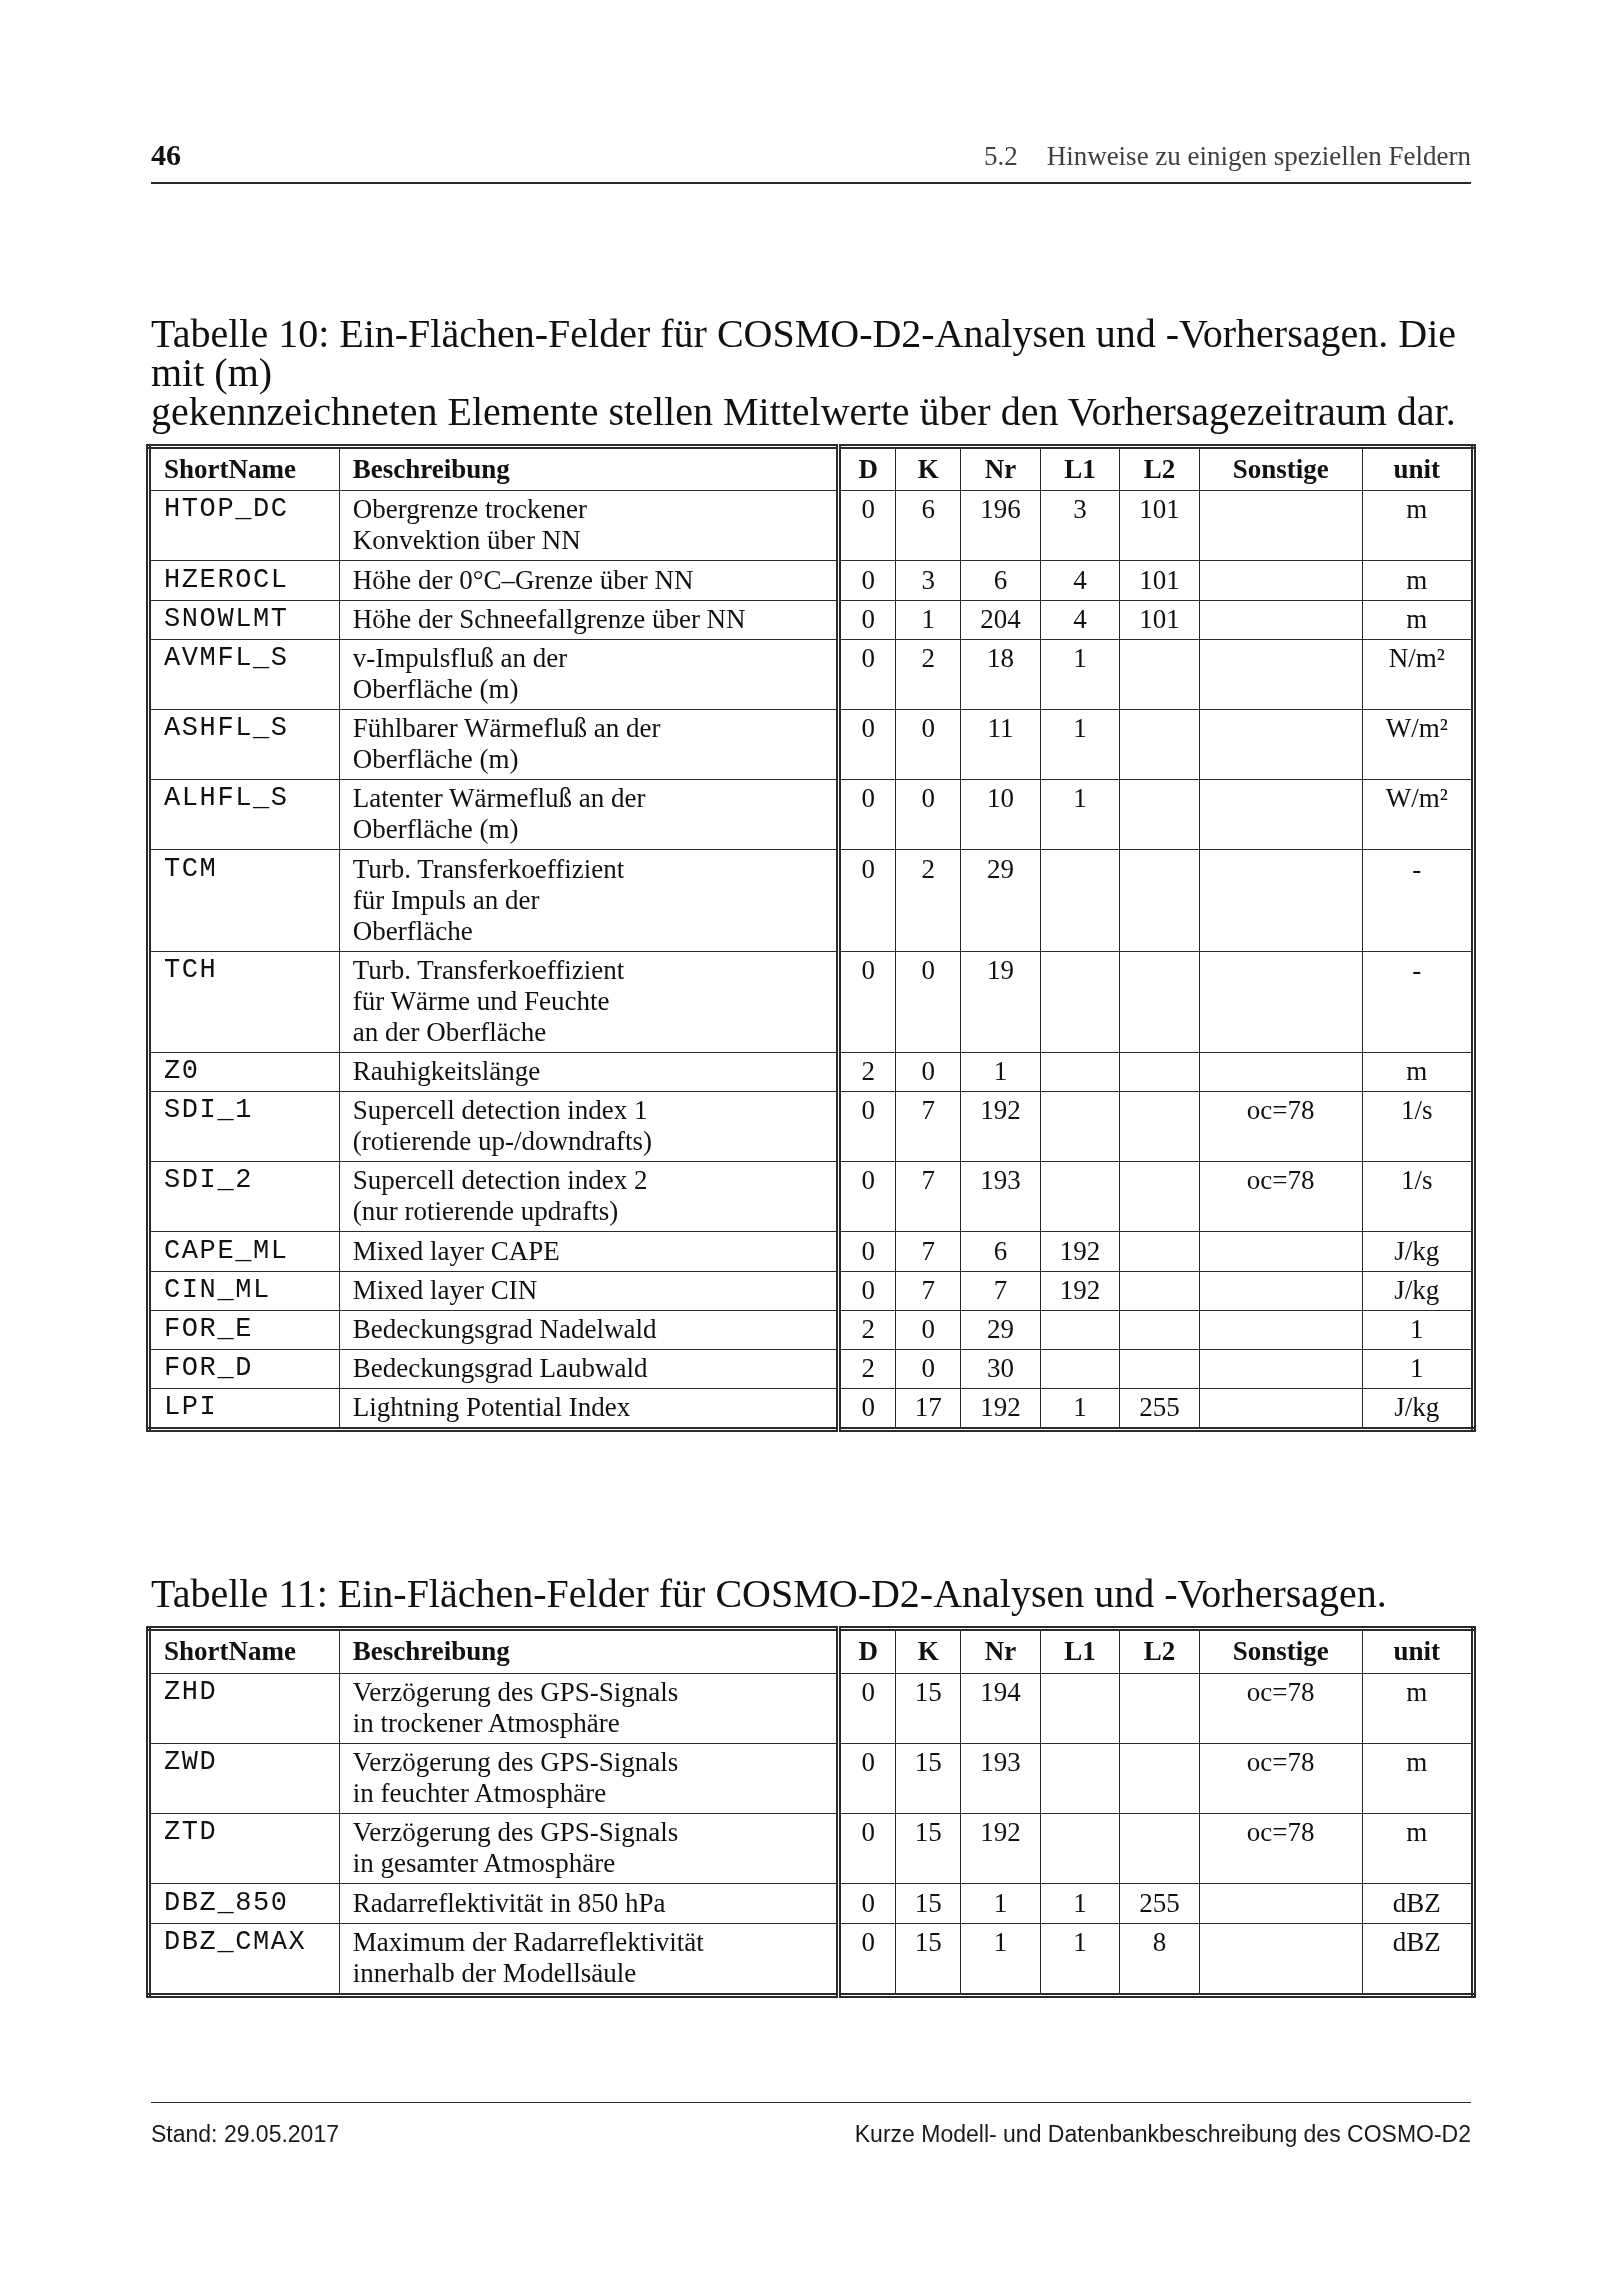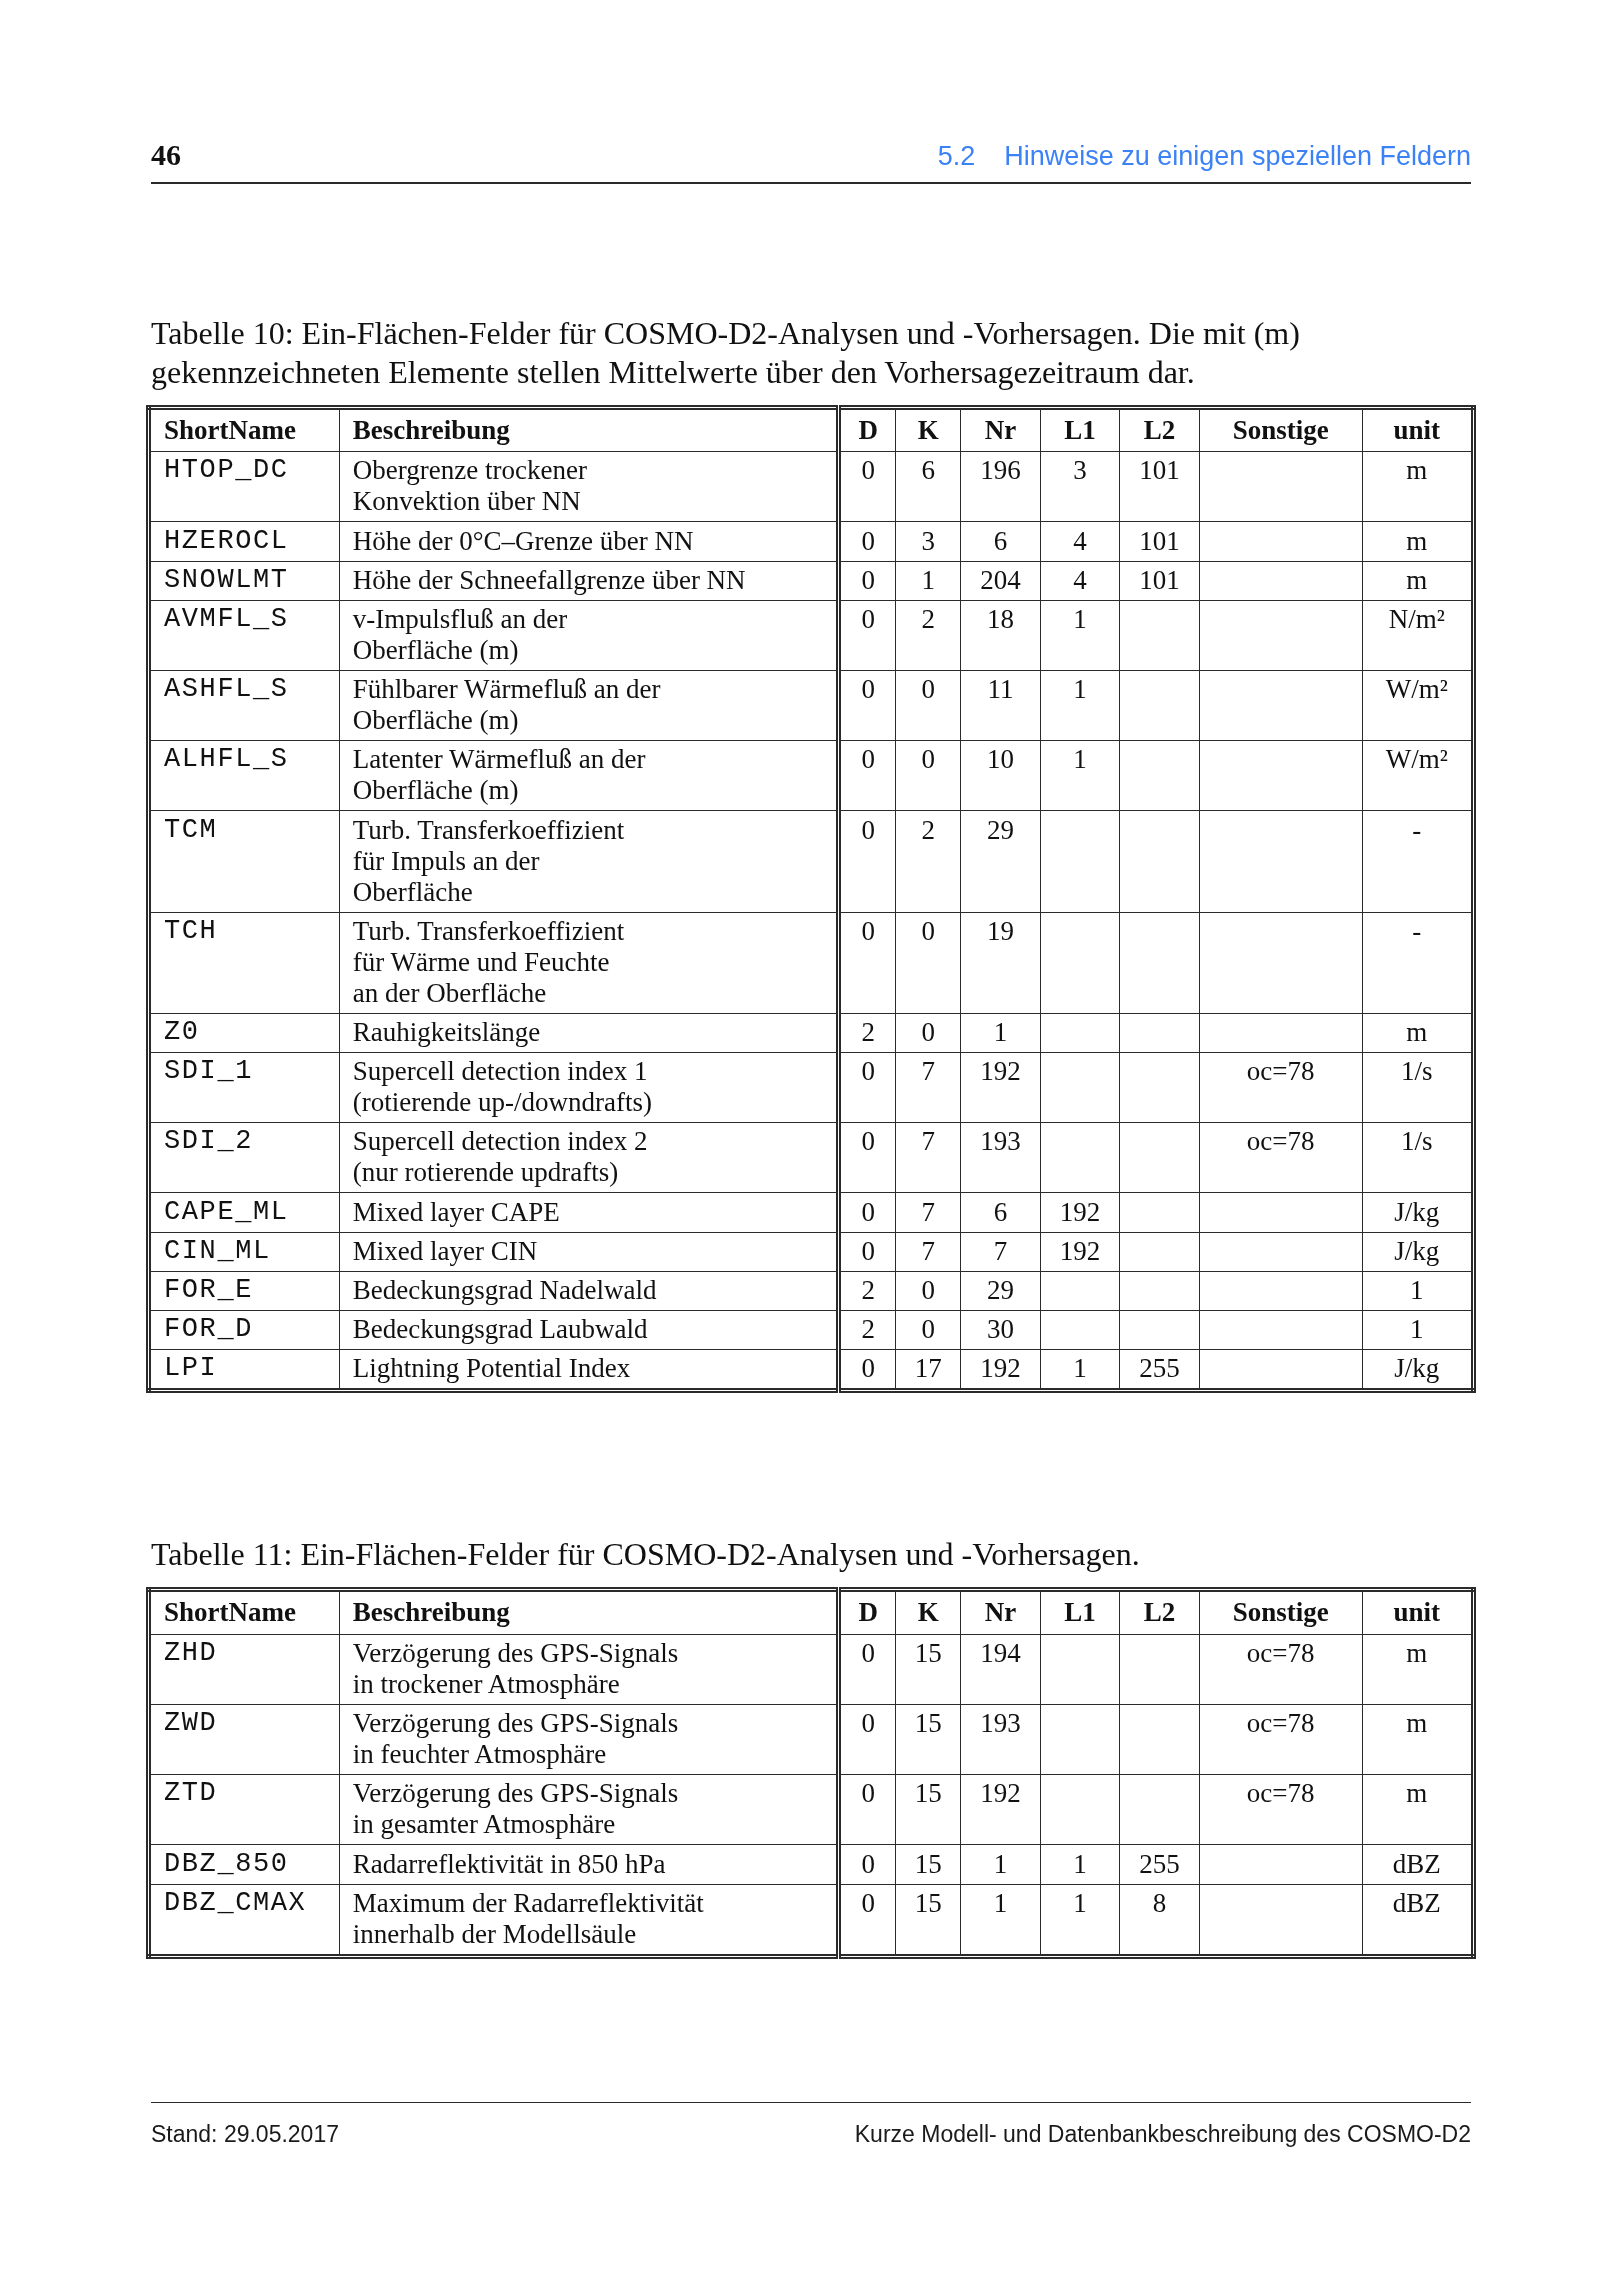--- a/index.html
+++ b/index.html
@@ -31,9 +31,9 @@
     font-size: 30px;
   }
   .section-heading {
-    font-family: Liberation Sans, sans-serif;
+    font-family: Liberation Serif, serif;
     font-size: 27px;
-    color: #3b82f6;
+    color: #404040;
   }
   .section-heading .sec-no { margin-right: 29px; }
   

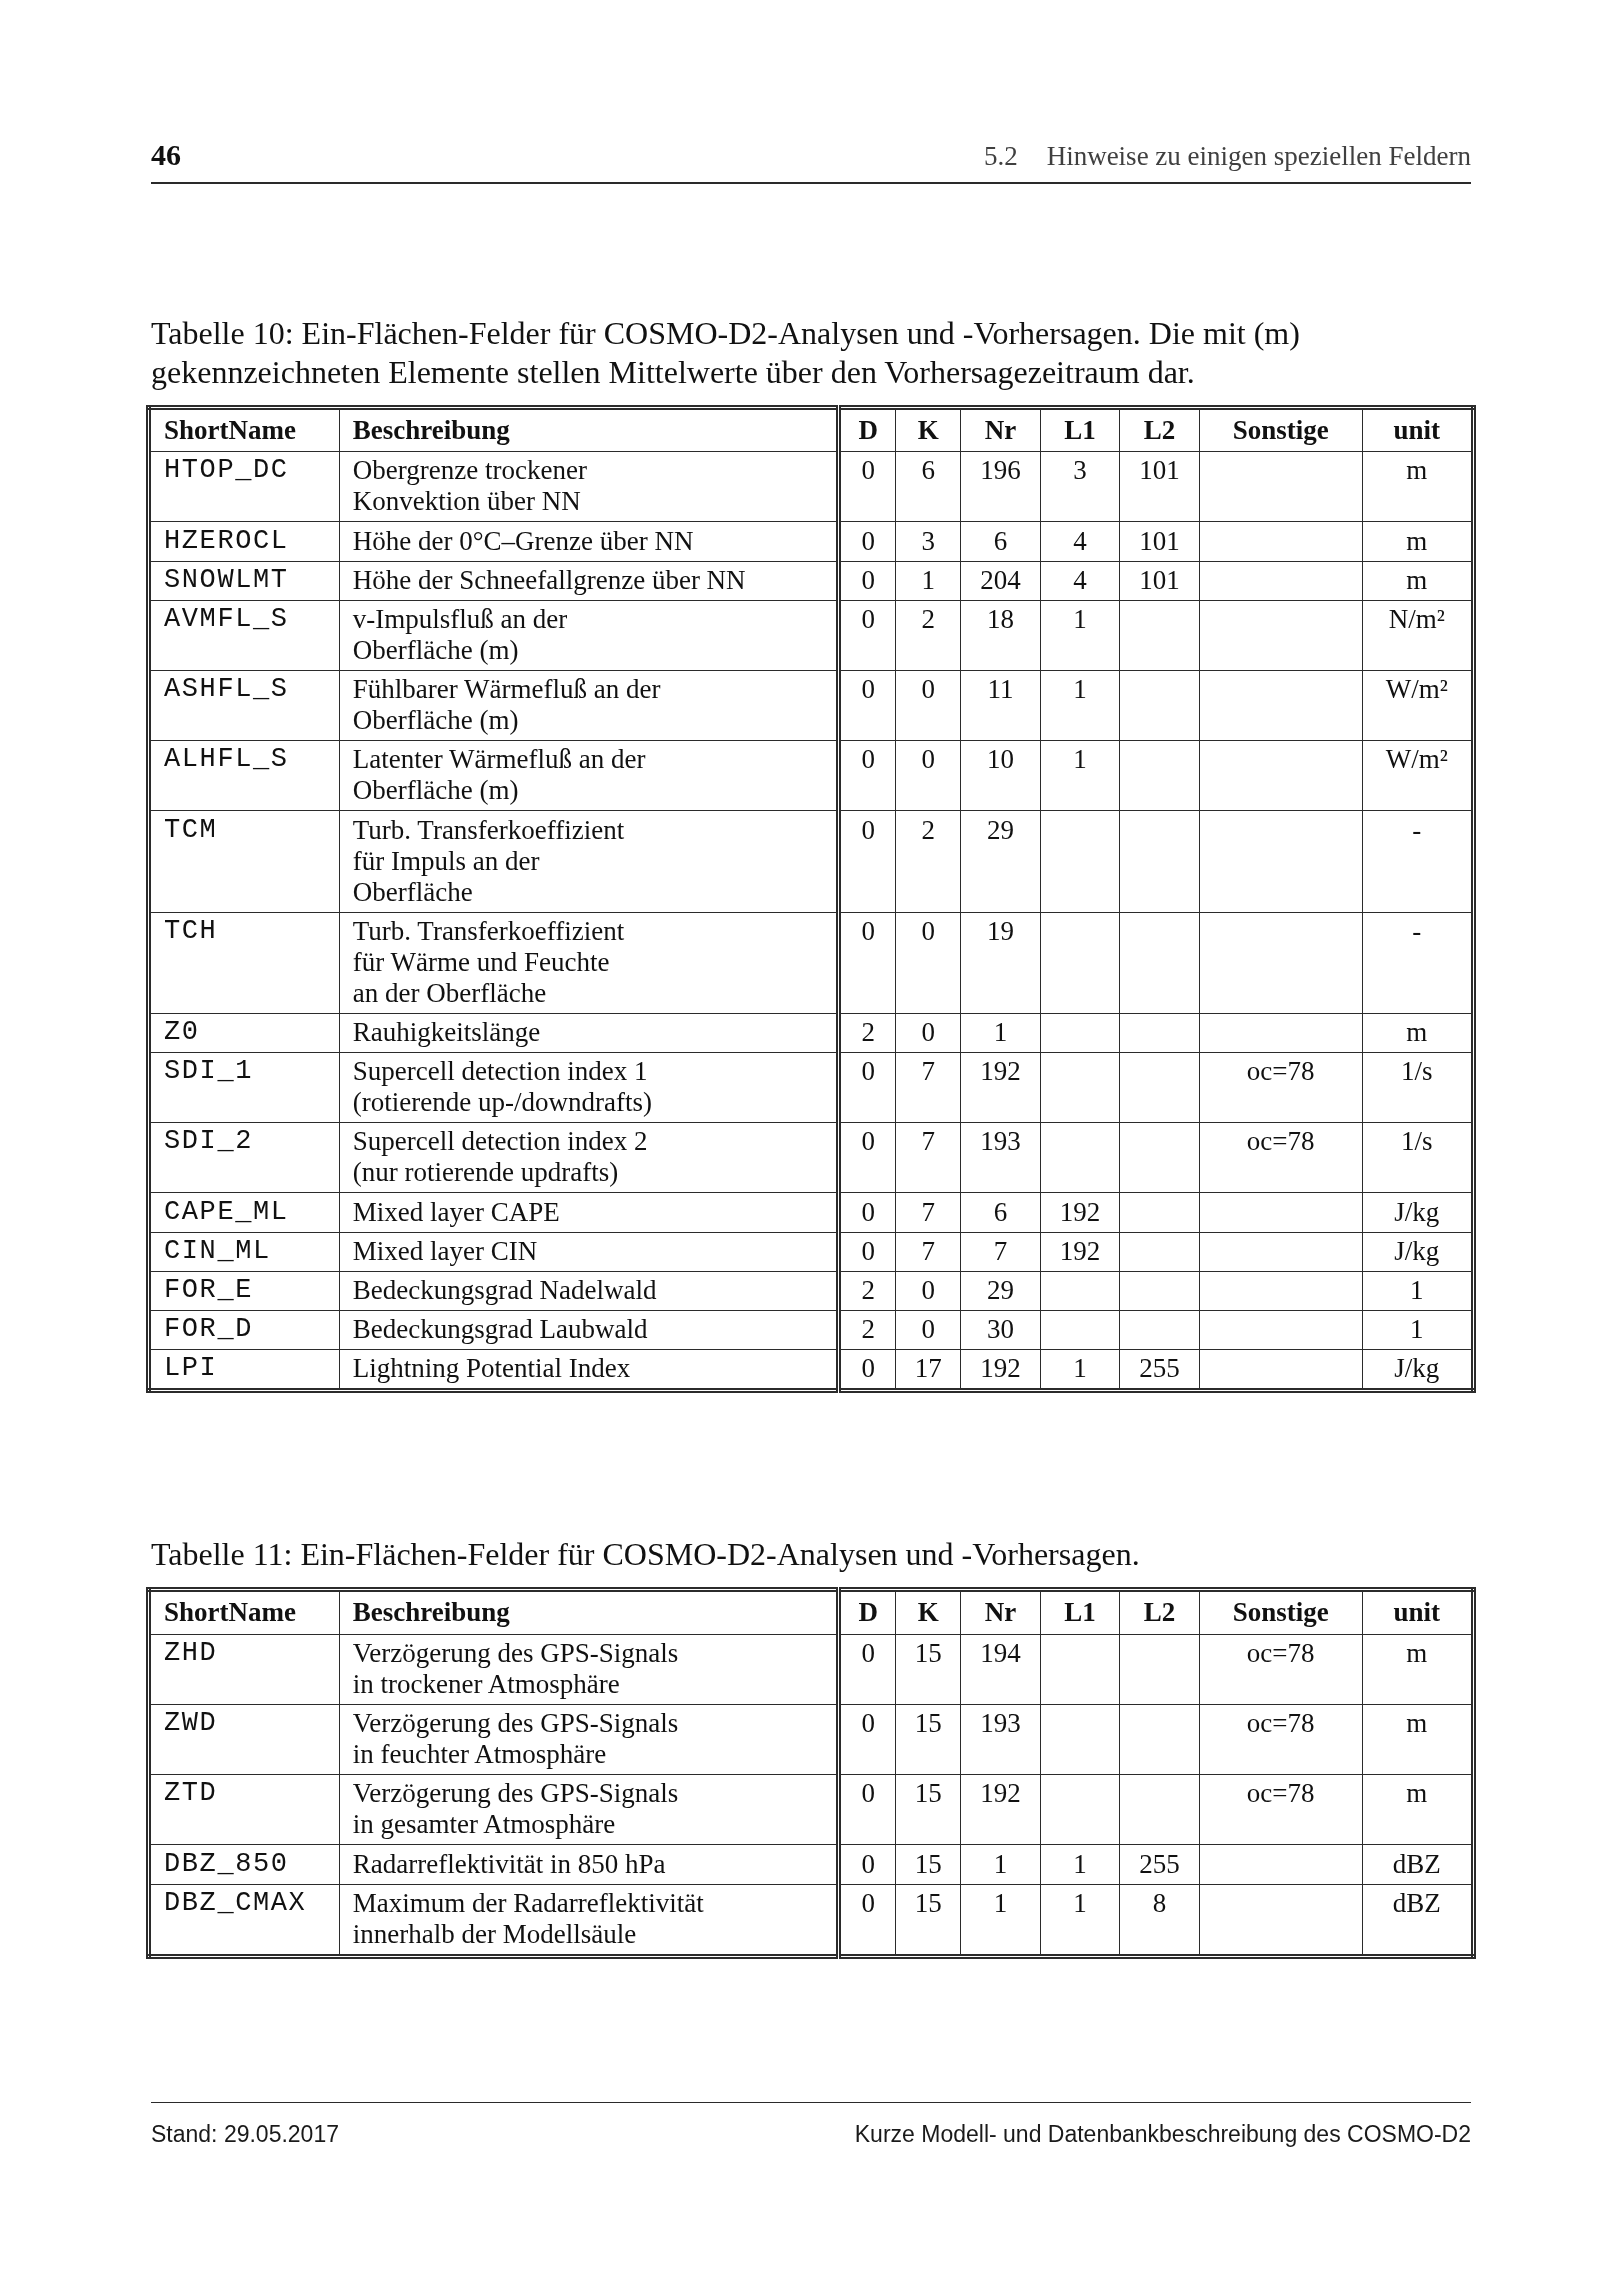--- a/index.html
+++ b/index.html
@@ -39,7 +39,7 @@
   
   .caption {
     margin: 0 151px;
-    font-size: 32px;
+    font-size: 40px;
     line-height: 39px;
     white-space: pre-line;
     color: #111;

